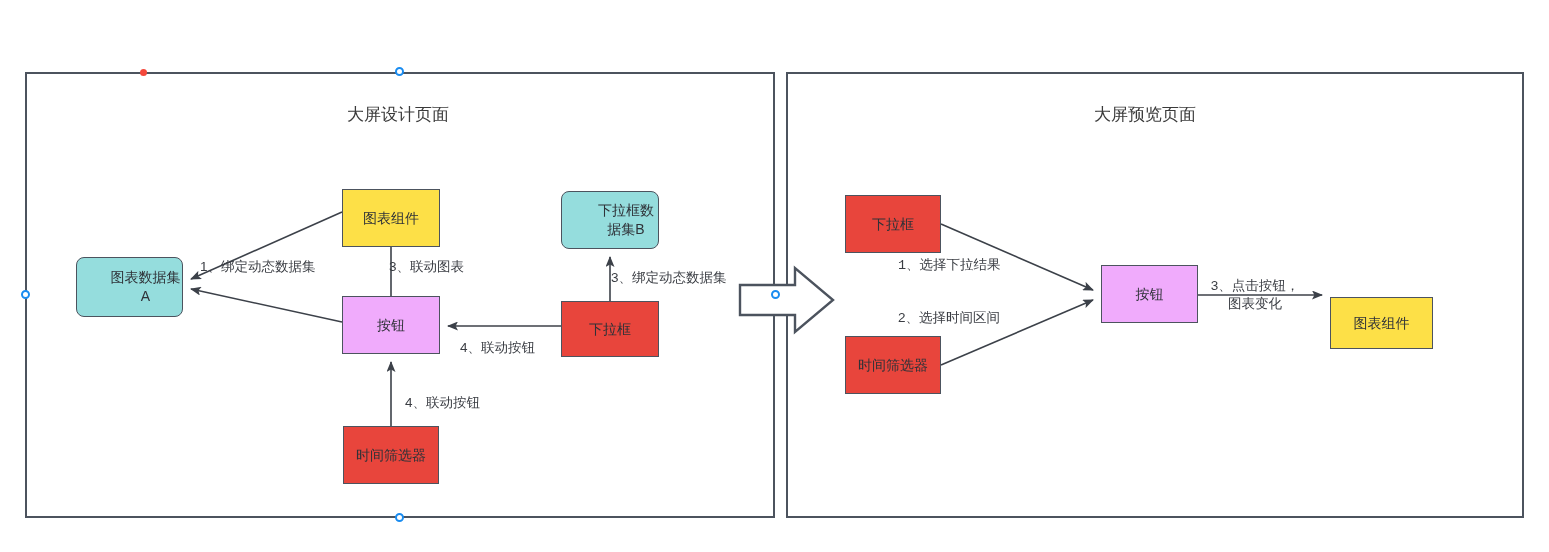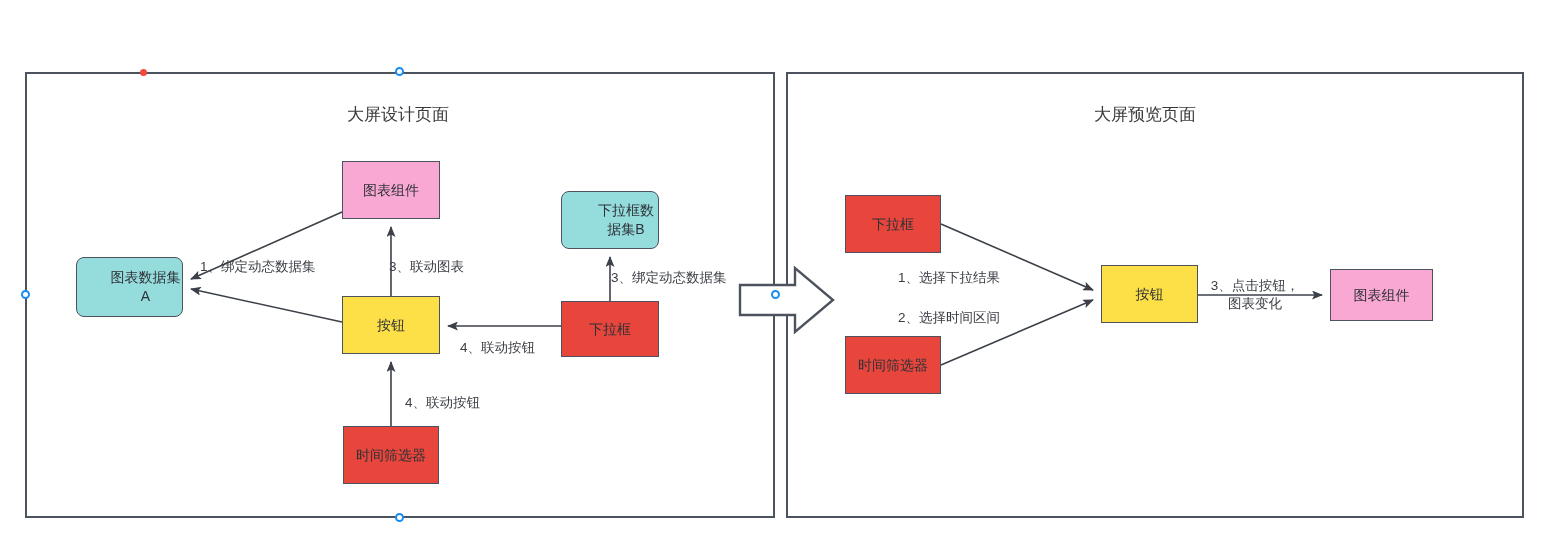--- a/index.html
+++ b/index.html
@@ -24,7 +24,7 @@
         display:flex;align-items:center;justify-content:center;text-align:center;
         font-size:14px;line-height:19px;color:#2f3238;z-index:4;}
   .node.cyan{background:#95DDDD;border-radius:8px;border-color:#4c535e;padding-left:32px;}
-  .node.orange{background:#f9a8d4;}
+  .node.orange{background:#fde047;margin-top:28px;}
   .node.red{background:#E8453C;}
   .node.salmon{background:#fde047;}
 

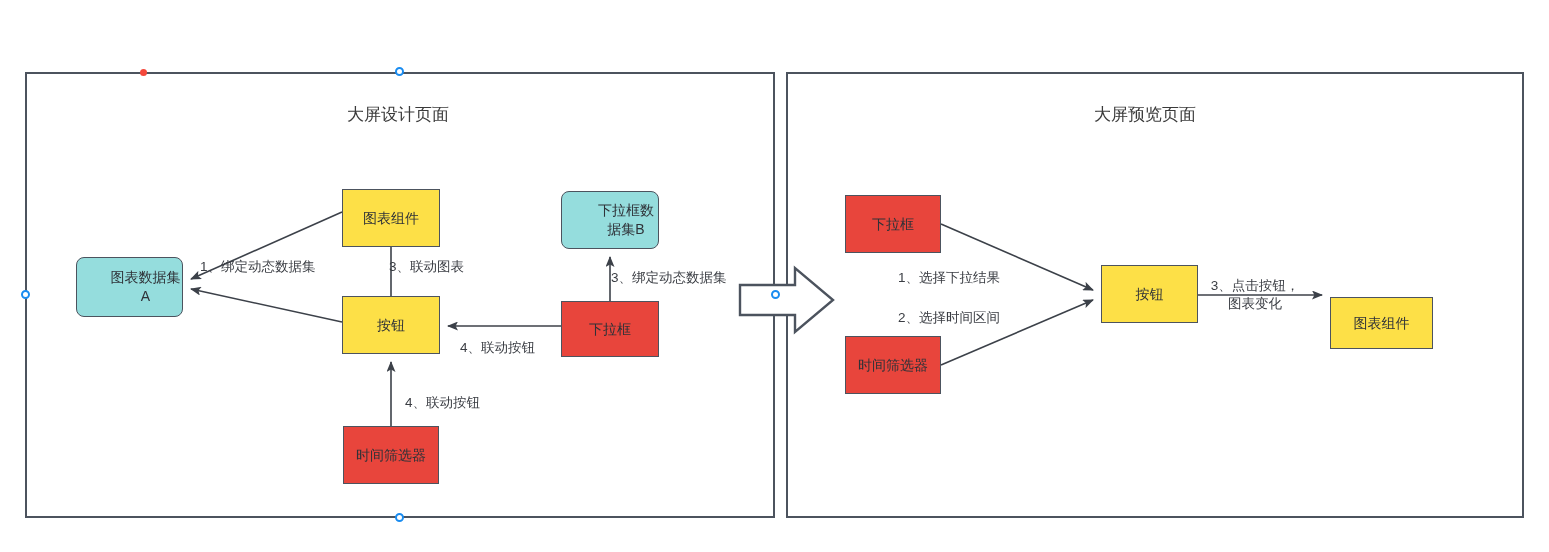--- a/index.html
+++ b/index.html
@@ -52,7 +52,7 @@
   #lbl-3{left:611px;top:269px;}
   #lbl-4a{left:460px;top:339px;}
   #lbl-4b{left:405px;top:394px;}
-  #lbl-r1{left:898px;top:269px;}
+  #lbl-r1{left:898px;top:257px;font-family:Liberation Mono, monospace;}
   #lbl-r2{left:898px;top:309px;}
   #lbl-r3{left:1209px;top:277px;}
 

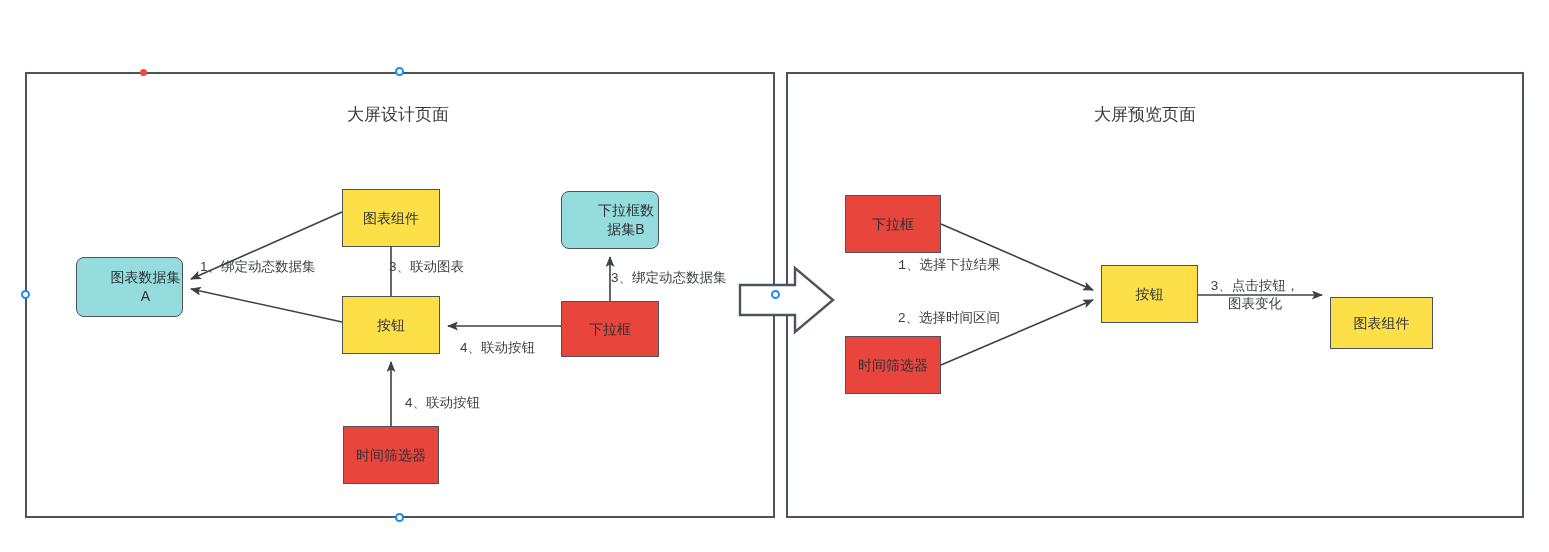--- a/index.html
+++ b/index.html
@@ -26,7 +26,7 @@
   .node.cyan{background:#95DDDD;border-radius:8px;border-color:#4c535e;padding-left:32px;}
   .node.orange{background:#fde047;margin-top:28px;}
   .node.red{background:#E8453C;}
-  .node.salmon{background:#fde047;}
+  .node.salmon{background:#f0abfc;}
 
   
   #n-dataset-a{left:76px;top:257px;width:107px;height:60px;text-align:center;}

